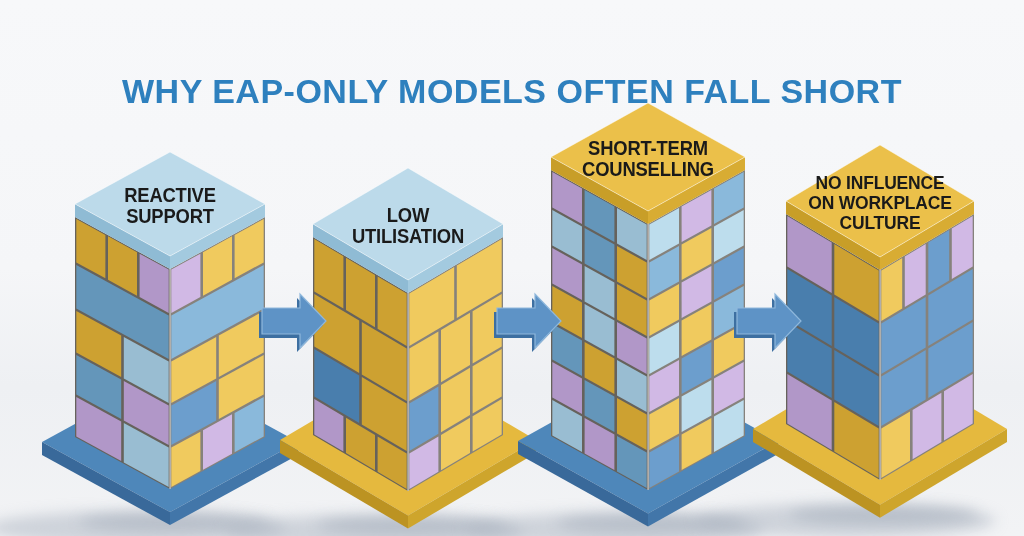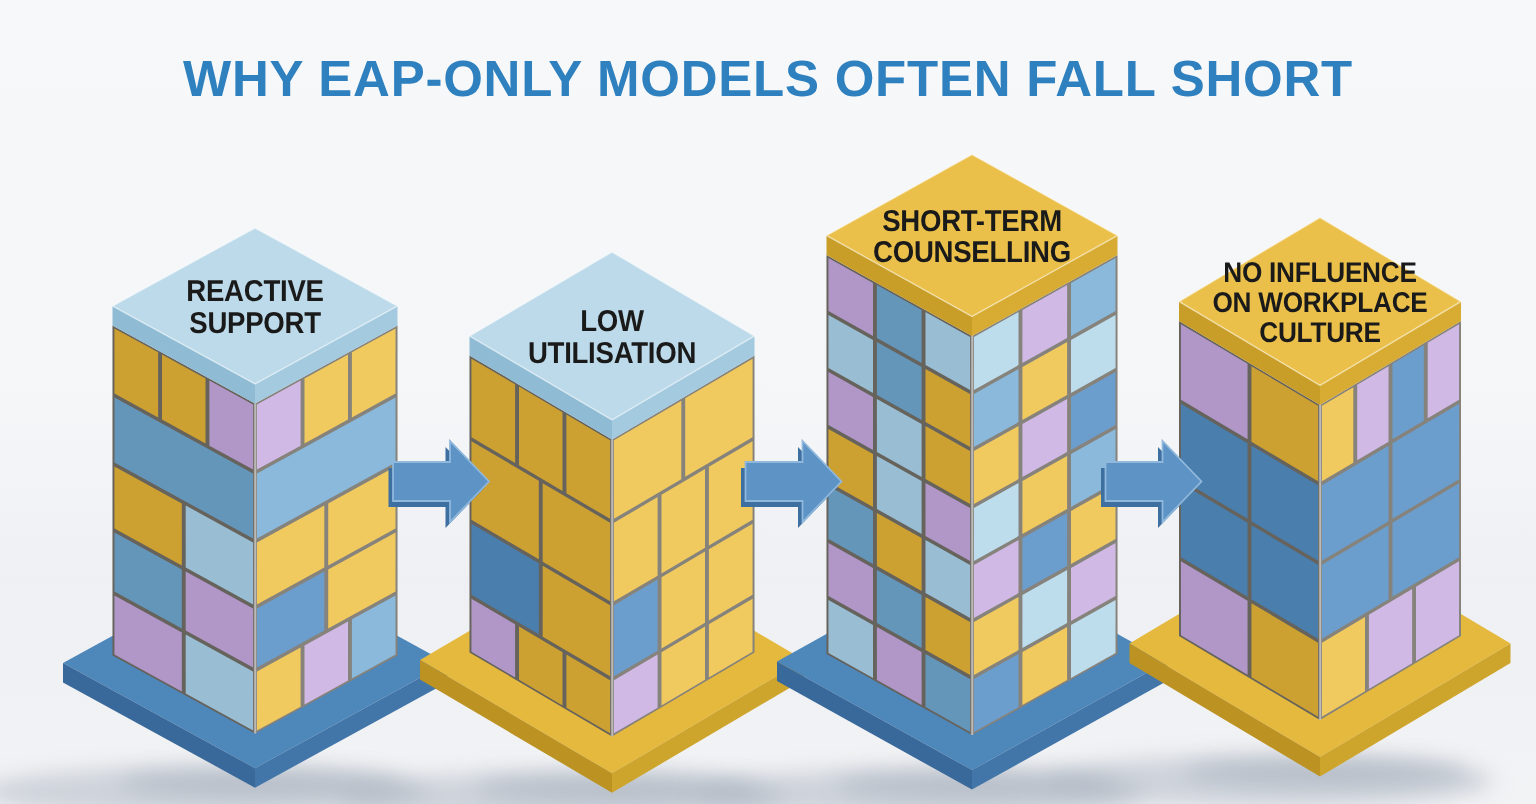--- a/index.html
+++ b/index.html
@@ -26,7 +26,7 @@
 <body>
 
 <div class="stage">
-  <h1 class="page-title" style="color: rgb(46, 128, 190);">WHY EAP-ONLY MODELS OFTEN FALL SHORT</h1>
+  <h1 class="page-title" style="color: rgb(46, 128, 190); margin-top: 38px;">WHY EAP-ONLY MODELS OFTEN FALL SHORT</h1>
 
   <svg id="scene" width="1024" height="536" viewBox="0 0 1024 536">
       <defs>

